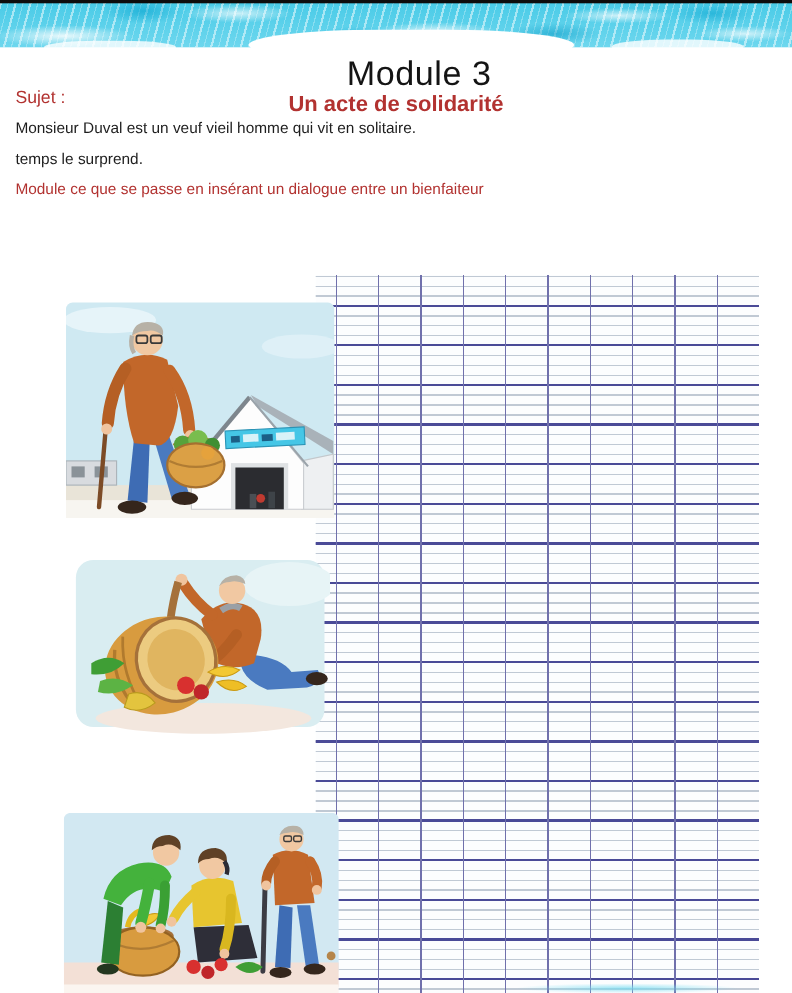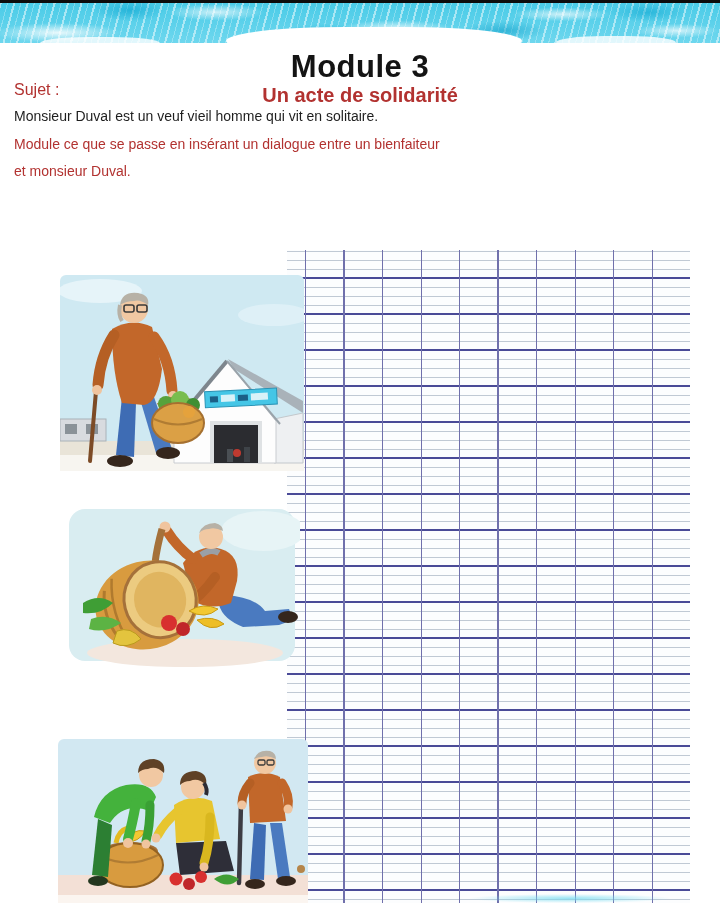--- a/index.html
+++ b/index.html
@@ -31,7 +31,7 @@
   .notch-r{left:556px;top:36px;width:120px;height:13px;opacity:.8;}
   .module-title{
     position:absolute;left:50%;top:28px;transform:translateX(-50%);
-    font-size:31px;font-weight:bold;color:#141414;letter-spacing:.5px;white-space:nowrap;
+    margin-left:21px;font-size:31px;font-weight:normal;color:#141414;letter-spacing:.5px;white-space:nowrap;
   }
   .lesson-title{
     position:absolute;left:50%;top:67px;transform:translateX(-50%);

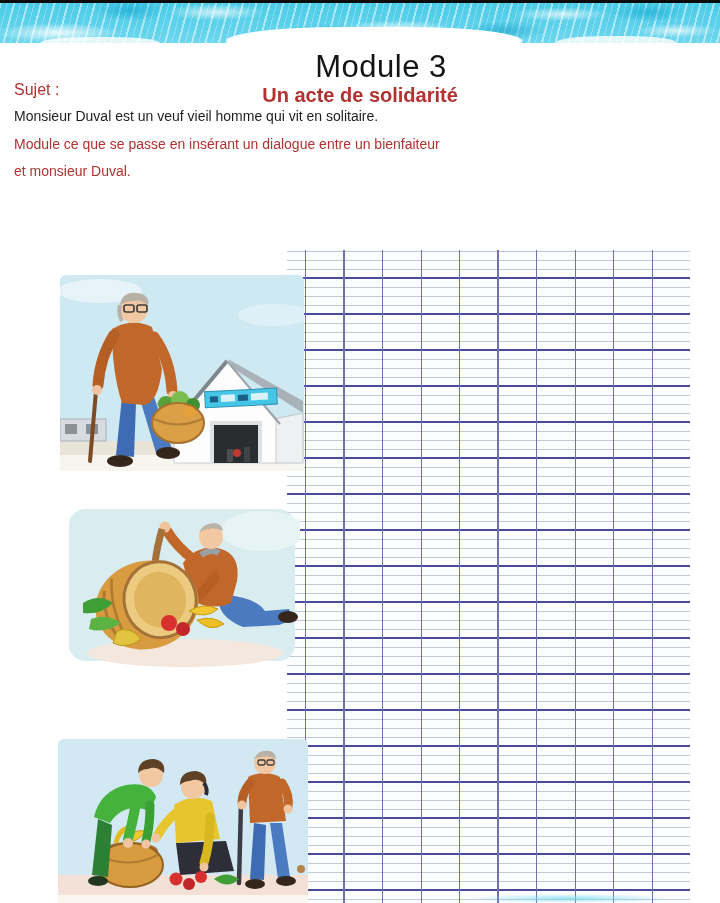--- a/index.html
+++ b/index.html
@@ -77,6 +77,7 @@
 
   <div class="prompt">
     <div>Monsieur Duval est un veuf vieil homme qui vit en solitaire.</div>
+    <div>temps le surprend.</div>
     <div class="accent">Module ce que se passe en insérant un dialogue entre un bienfaiteur</div>
     <div class="accent">et monsieur Duval.</div>
   </div>

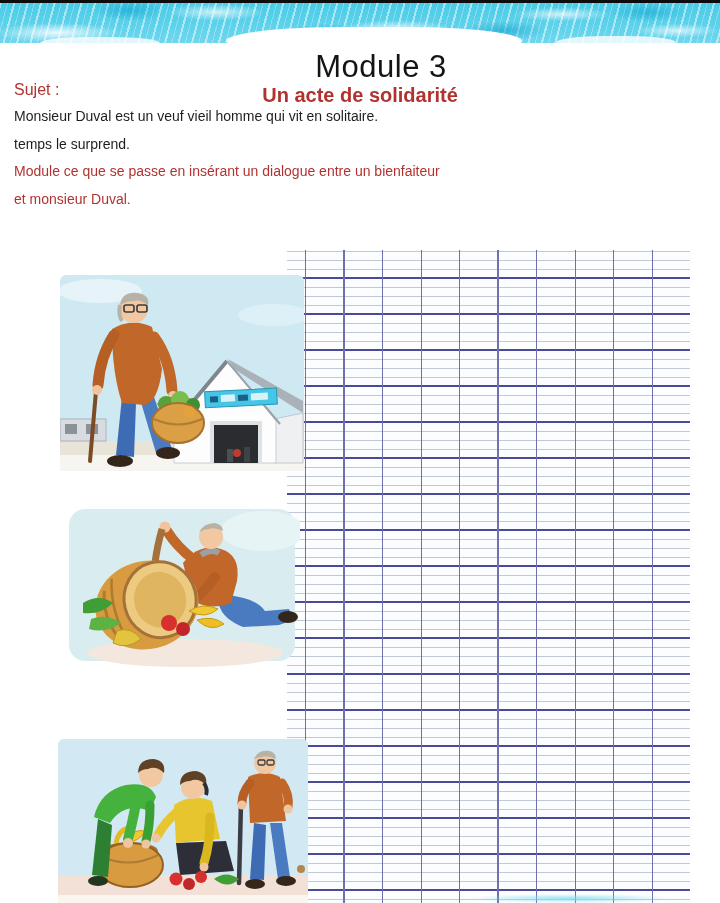--- a/index.html
+++ b/index.html
@@ -79,7 +79,6 @@
     <div>Monsieur Duval est un veuf vieil homme qui vit en solitaire.</div>
     <div>temps le surprend.</div>
     <div class="accent">Module ce que se passe en insérant un dialogue entre un bienfaiteur</div>
-    <div class="accent">et monsieur Duval.</div>
   </div>
 
   <div class="seyes"></div>

